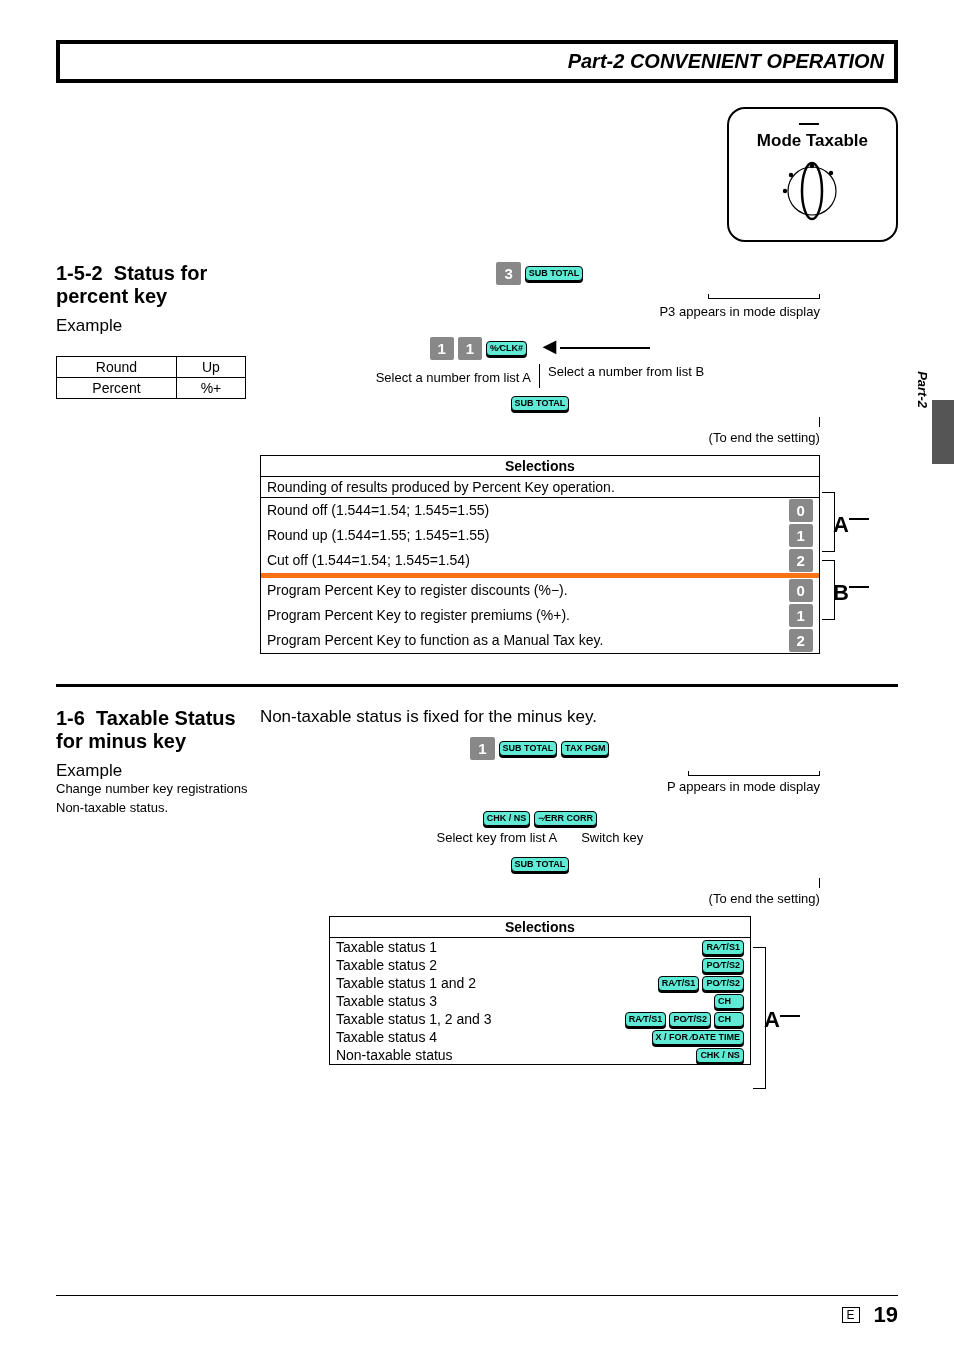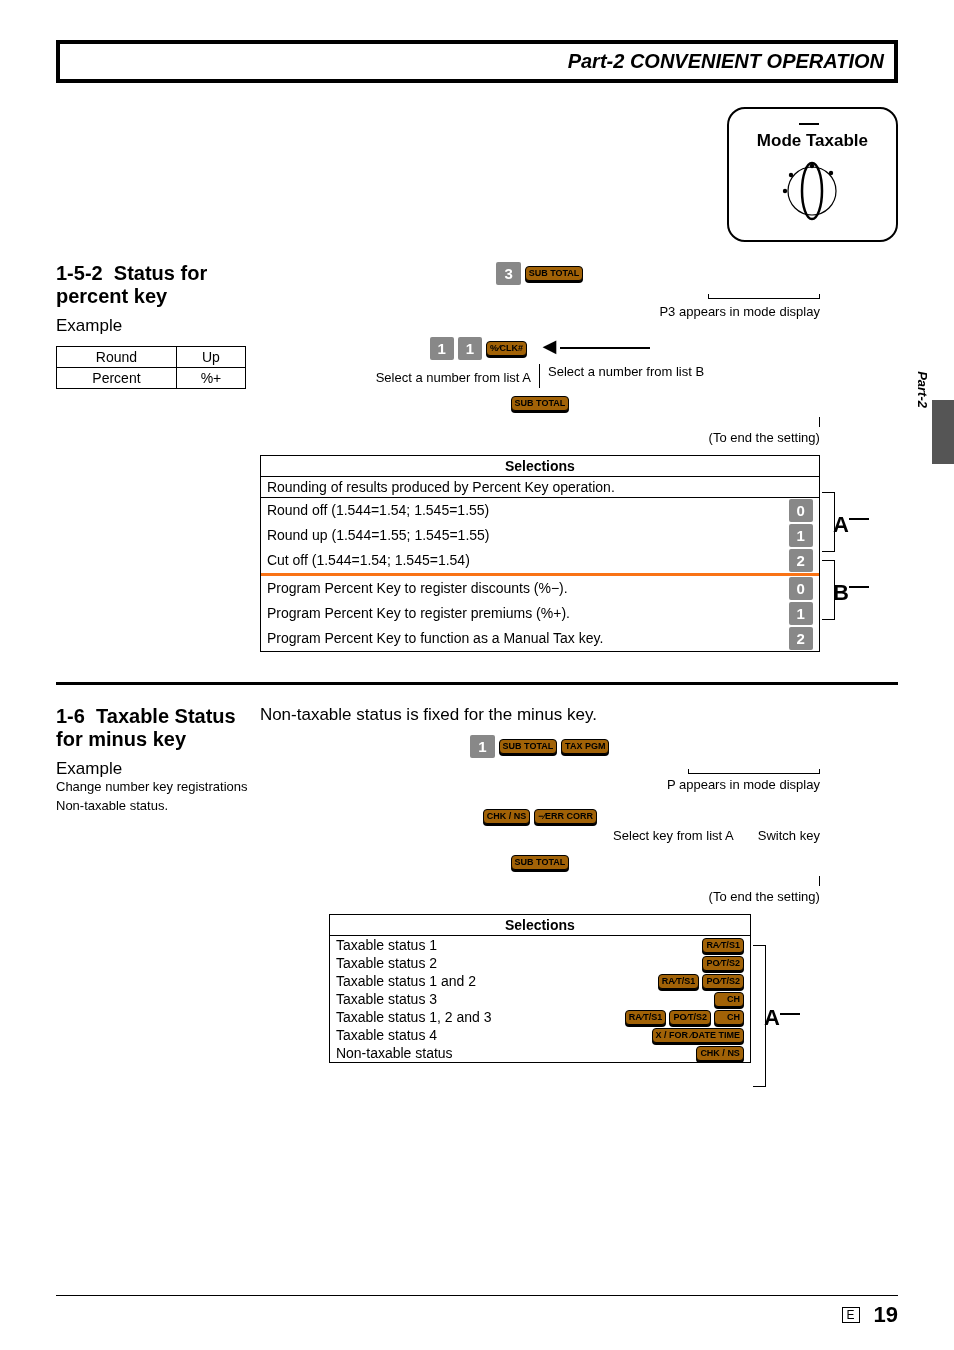--- a/index.html
+++ b/index.html
@@ -82,10 +82,10 @@
     padding: 2px 3px;
     font-size: 9px;
     font-weight: bold;
-    text-align: right;
+    text-align: left;
     line-height: 1;
     min-width: 22px;
-    background: #a16207;
+    background: #5eead4;
     vertical-align: middle;
   }
   .numcap {

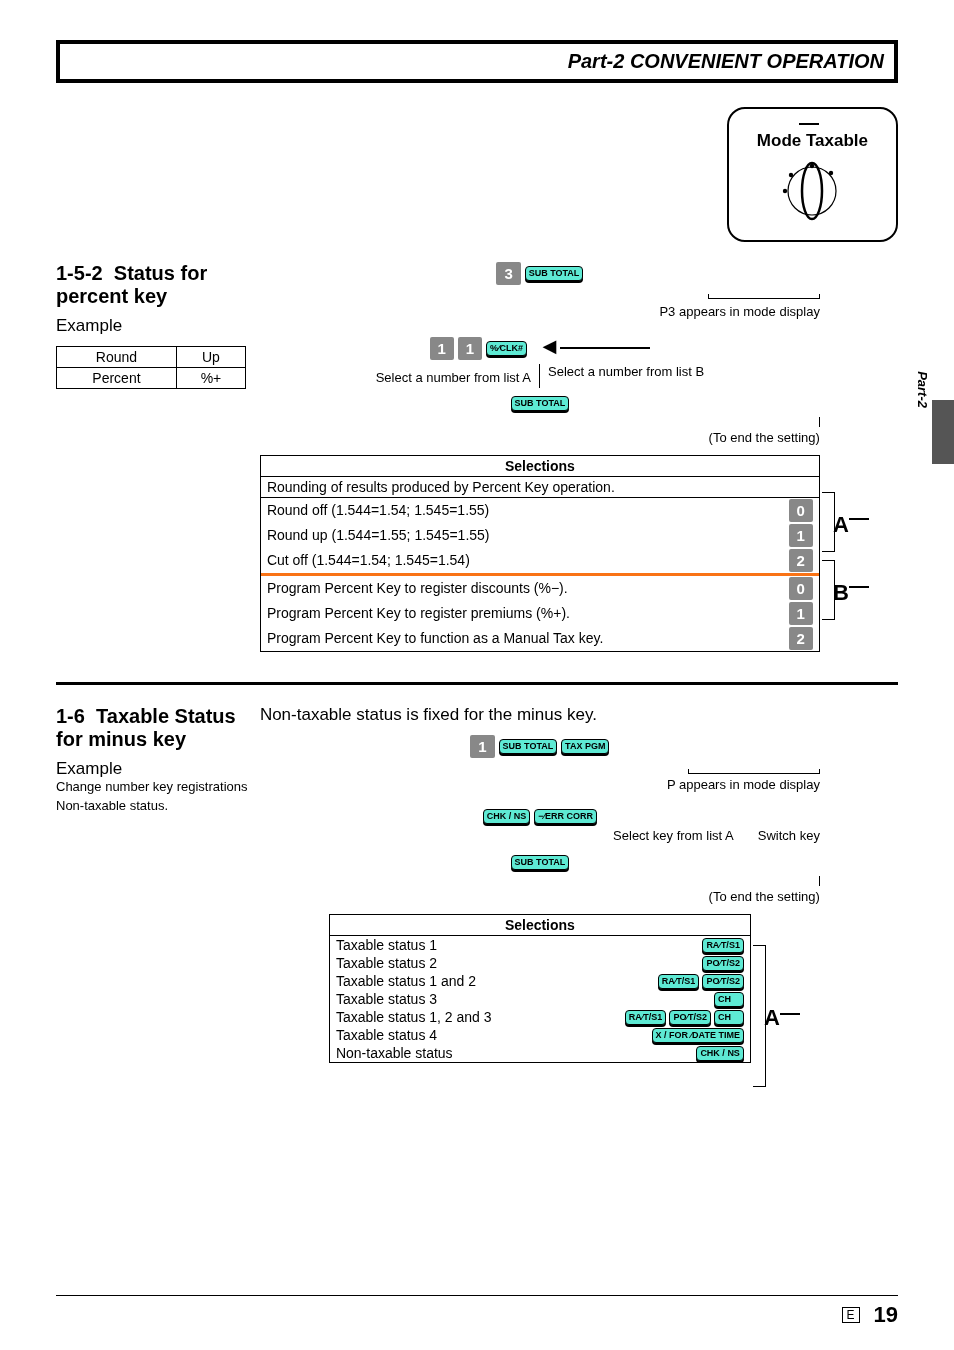--- a/index.html
+++ b/index.html
@@ -66,7 +66,7 @@
   table.example {
     border-collapse: collapse;
     font-size: 14px;
-    margin-top: 10px;
+    margin-top: 20px;
     width: 190px;
   }
   table.example td {

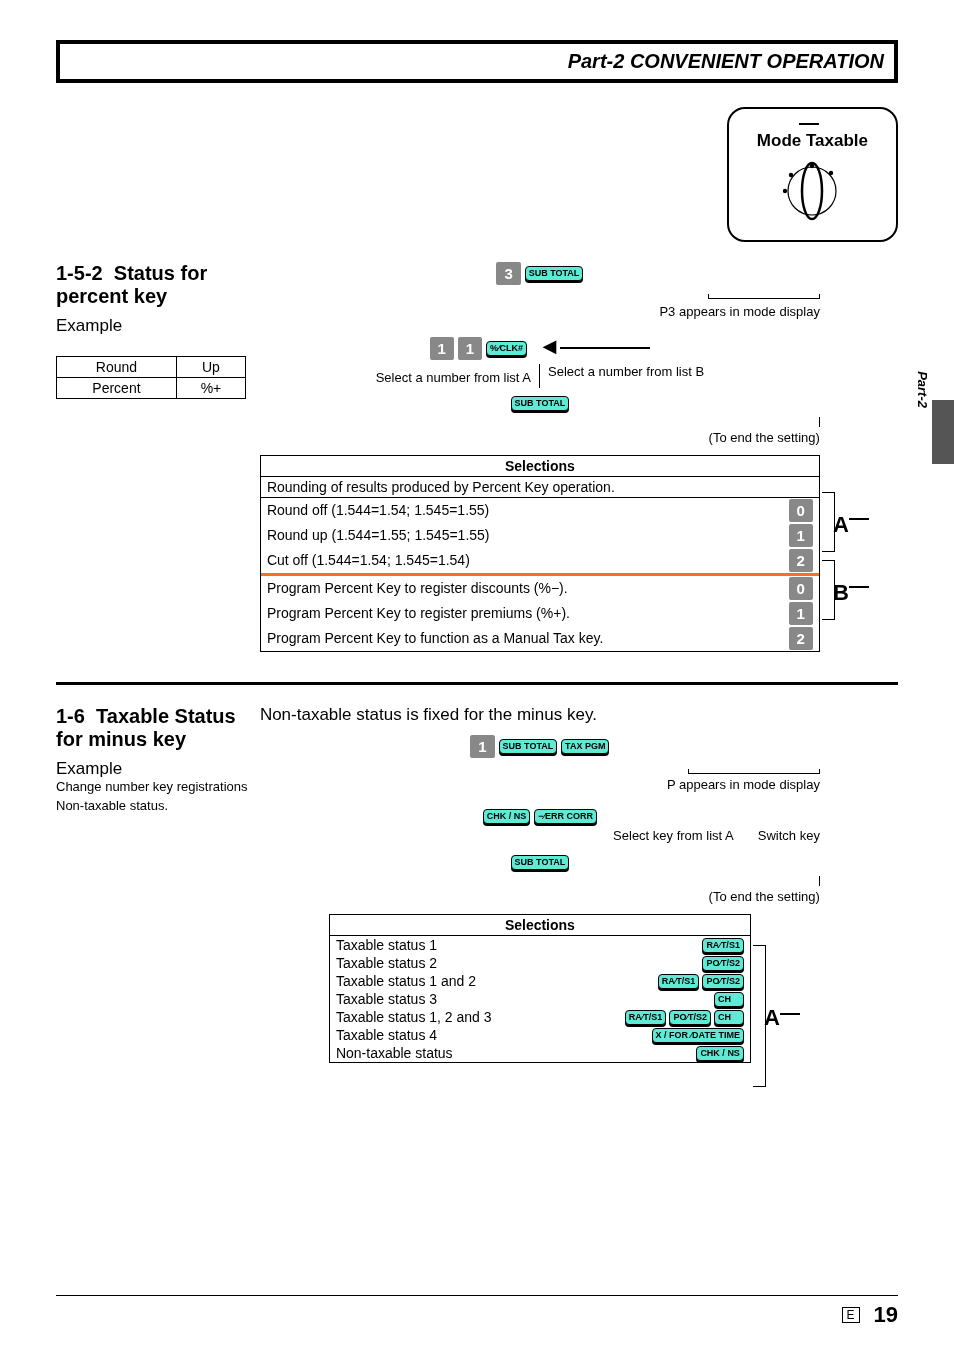--- a/index.html
+++ b/index.html
@@ -283,7 +283,7 @@
             <span class="txt">Round up (1.544=1.55; 1.545=1.55)</span>
             <span class="numcap num">1</span>
           </div>
-        <div class="sel-row" style="border-bottom:3px solid #f97316;">
+        <div class="sel-row" style="border-bottom:5px solid #f97316;">
             <span class="txt">Cut off (1.544=1.54; 1.545=1.54)</span>
             <span class="numcap num">2</span>
           </div>

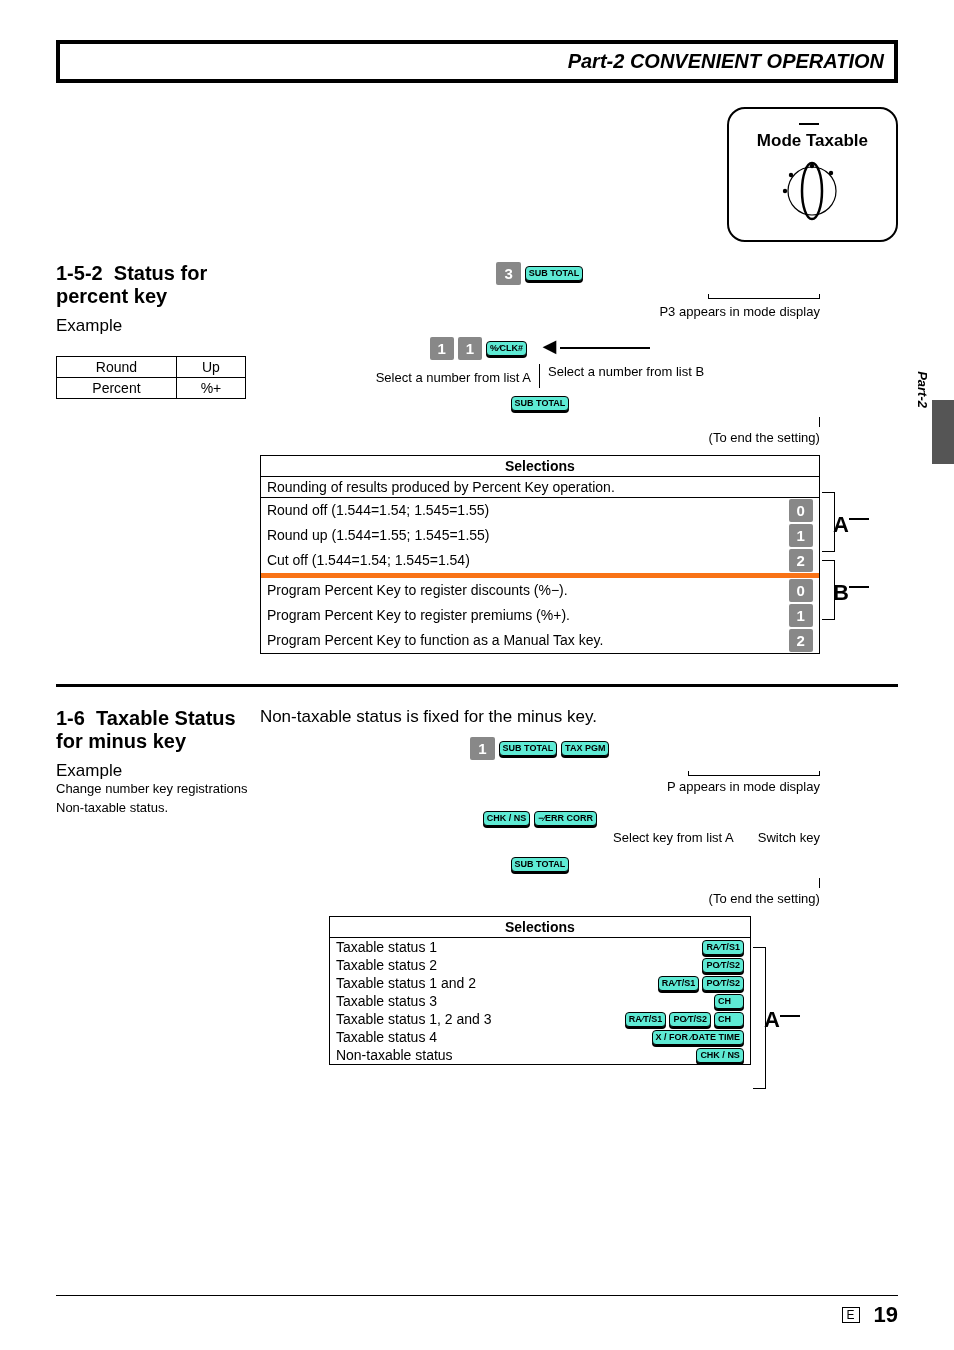--- a/index.html
+++ b/index.html
@@ -341,7 +341,7 @@
         <span class="keycap">CHK / NS</span>
         <span class="keycap">−⁄ERR CORR</span>
       </div>
-      <div style="display:flex;justify-content:flex-end;gap:24px;font-size:13px;">
+      <div style="display:flex;justify-content:center;gap:24px;font-size:13px;">
         <span>Select key from list A</span>
         <span>Switch key</span>
       </div>

